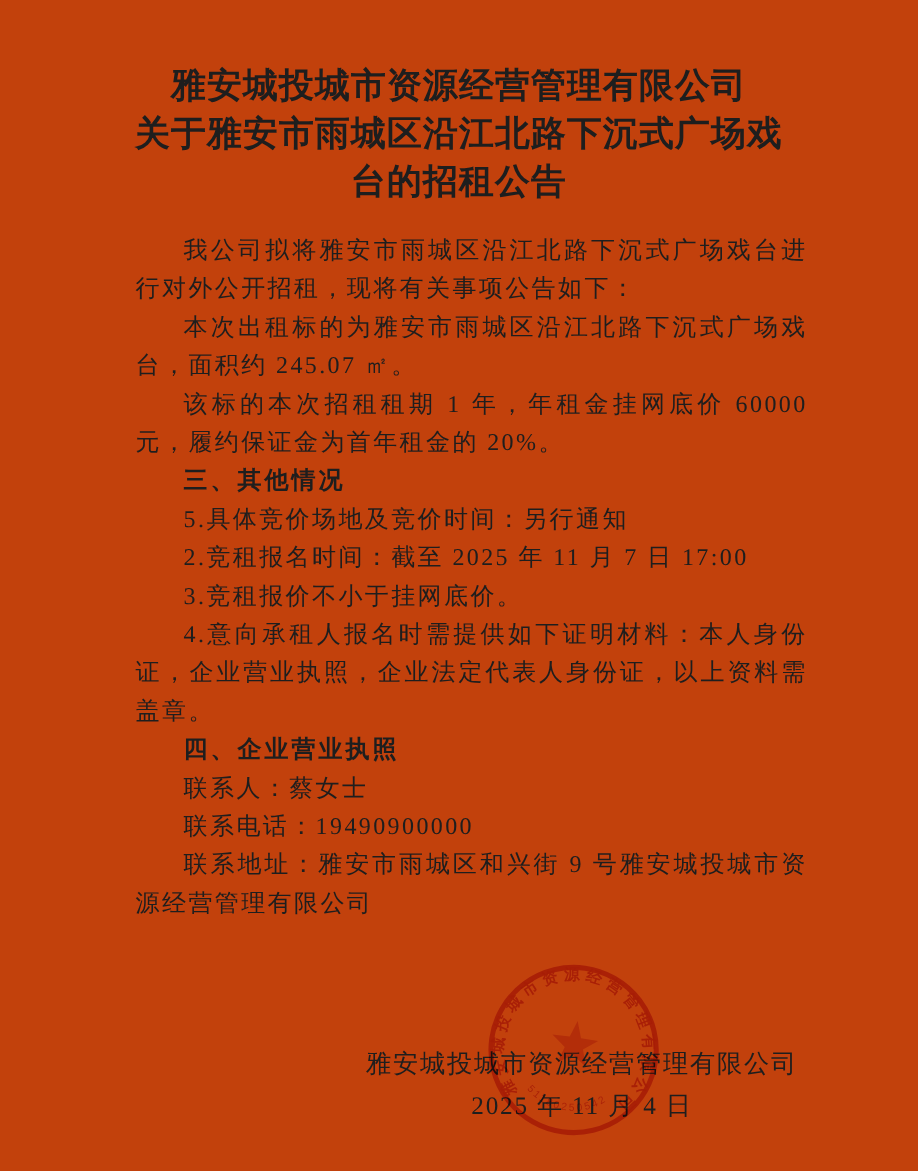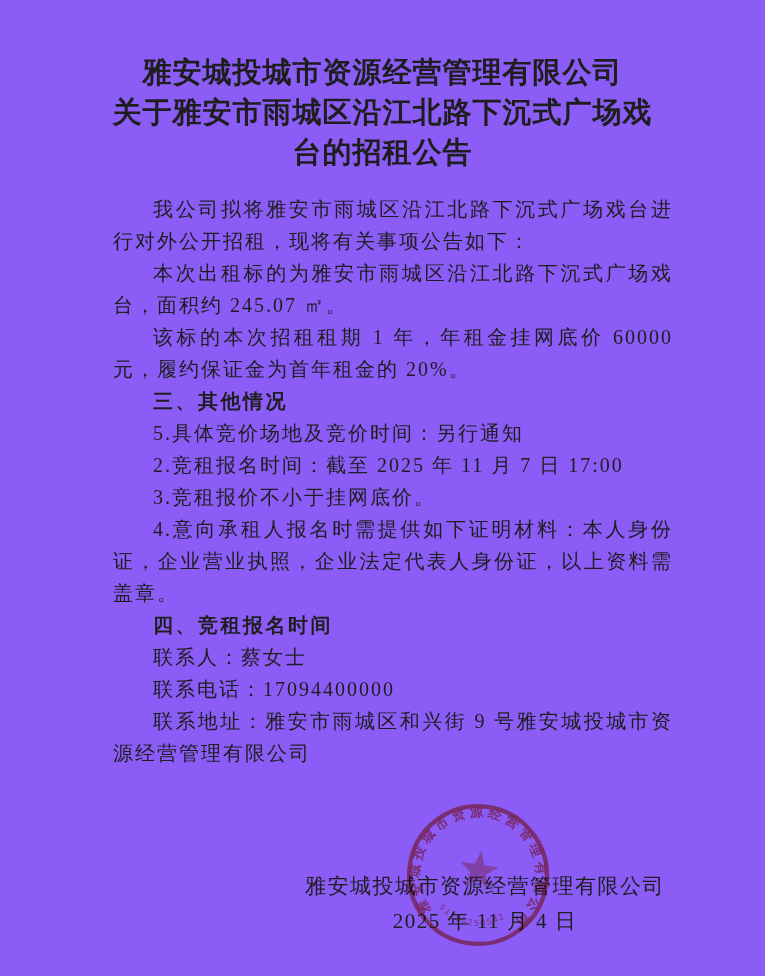--- a/index.html
+++ b/index.html
@@ -6,7 +6,7 @@
   .page {
     position:relative;
     width:765px; height:976px;
-    background:#8b5cf6;
+    background:#c2410c;
     overflow:hidden;
     font-family:"Liberation Serif","DejaVu Serif",serif;
     color:var(--ink,#1e1e1e);

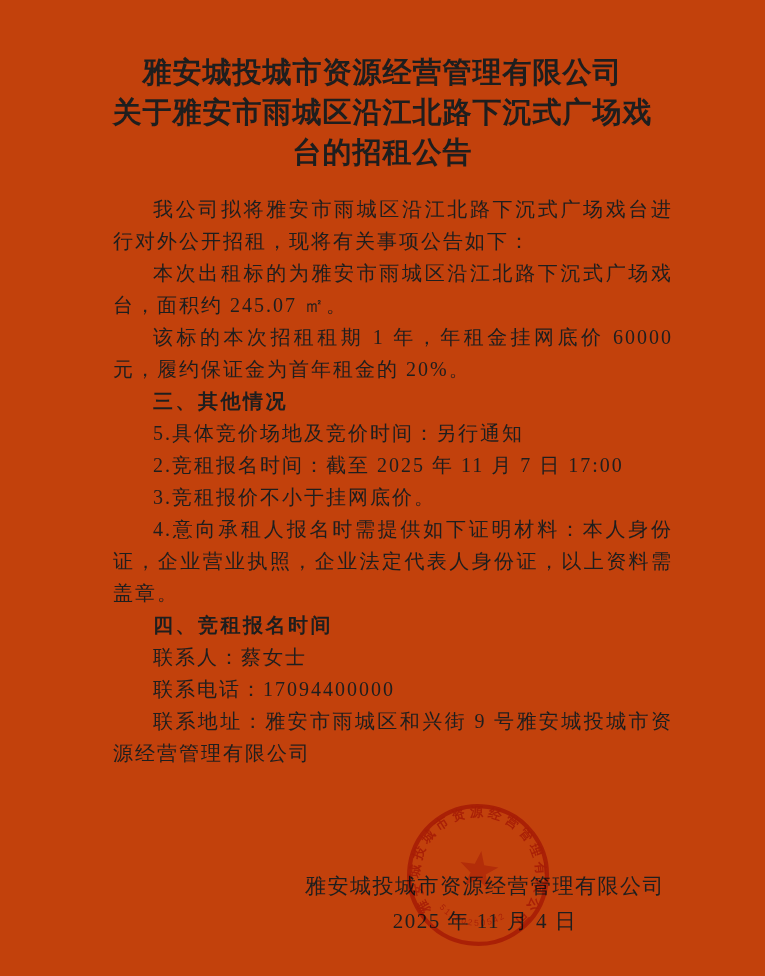--- a/index.html
+++ b/index.html
@@ -93,7 +93,7 @@
     <p>3.竞租报价不小于挂网底价。</p>
     <p>4.意向承租人报名时需提供如下证明材料：本人身份证，企业营业执照，企业法定代表人身份证，以上资料需盖章。</p>
 
-    <h3 class="heading">四、竞租报名时间</h3>
+    <h3 class="heading">四、企业营业执照</h3>
     <p>联系人：蔡女士</p>
     <p>联系电话：17094400000</p>
     <p>联系地址：雅安市雨城区和兴街 9 号雅安城投城市资源经营管理有限公司</p>

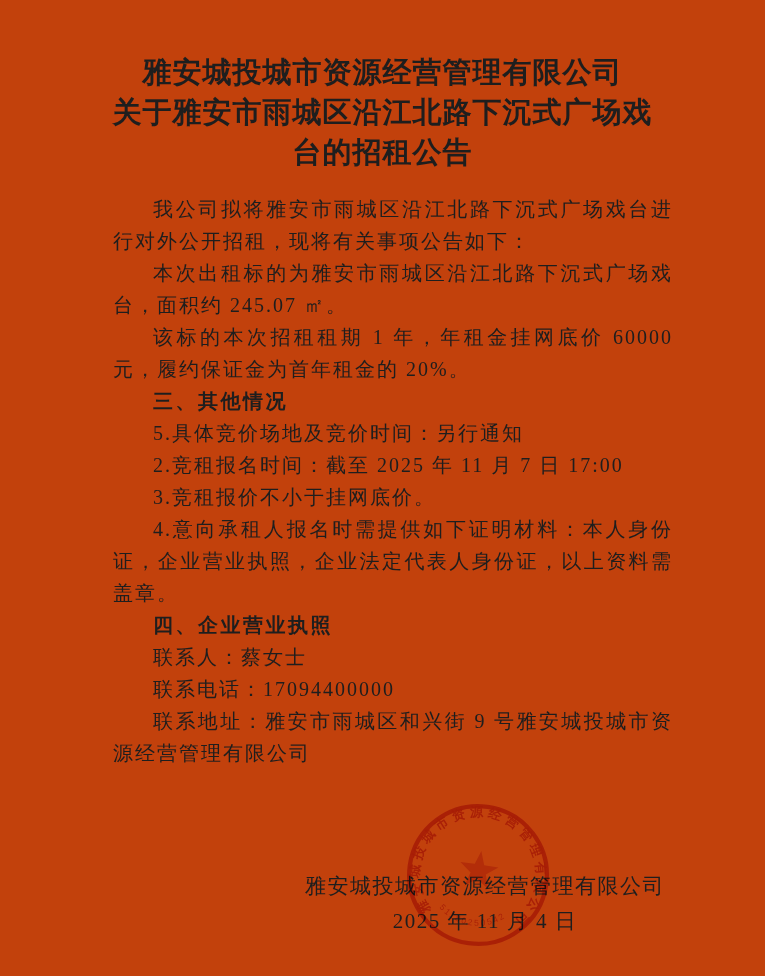--- a/index.html
+++ b/index.html
@@ -95,7 +95,7 @@
 
     <h3 class="heading">四、企业营业执照</h3>
     <p>联系人：蔡女士</p>
-    <p>联系电话：17094400000</p>
+    <p>联系电话：19490900000</p>
     <p>联系地址：雅安市雨城区和兴街 9 号雅安城投城市资源经营管理有限公司</p>
   </main>
 

